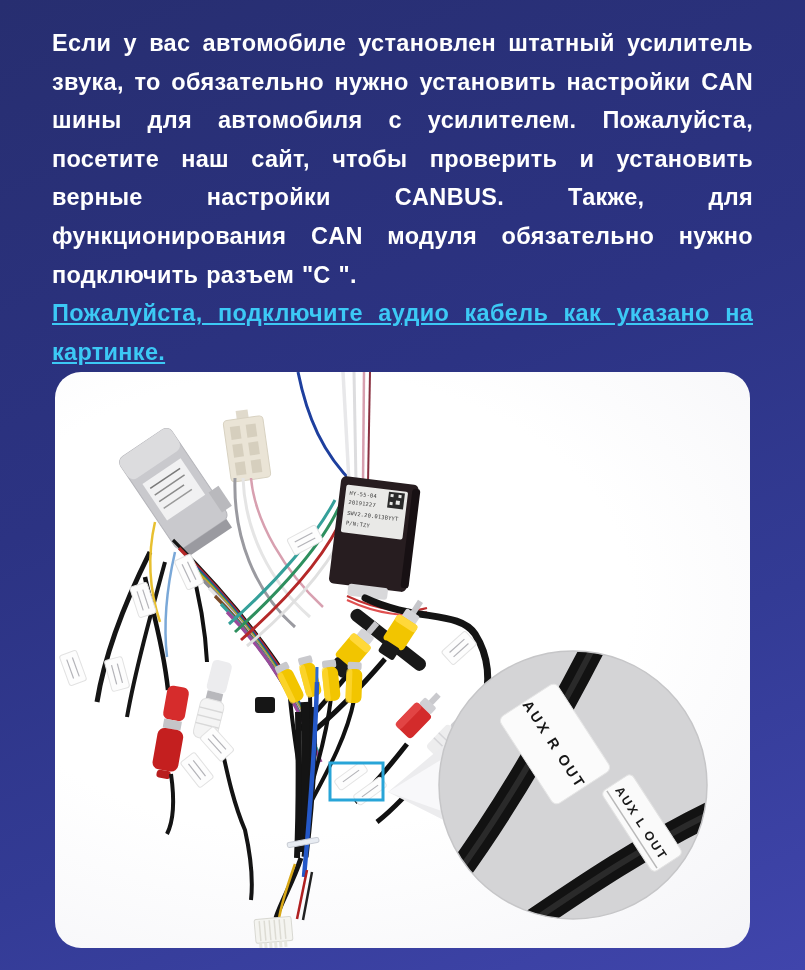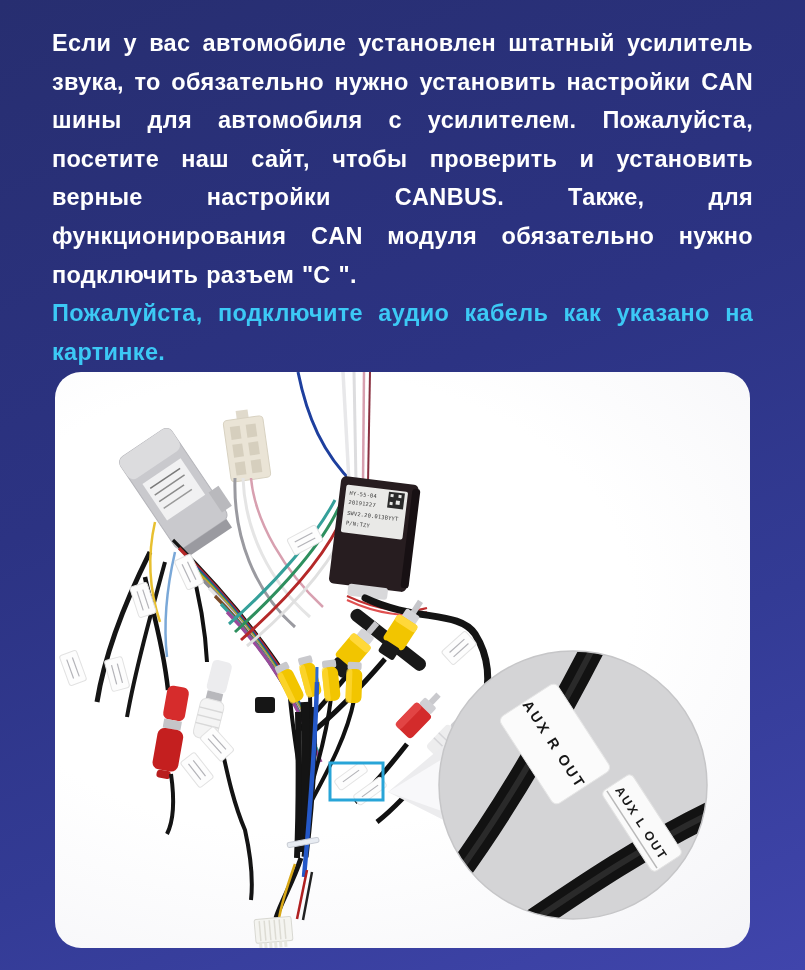--- a/index.html
+++ b/index.html
@@ -18,7 +18,7 @@
     letter-spacing:.3px;word-spacing:1px;
   }
   .main-text{color:#ffffff;}
-  .hl-text{color:#3cc9f5;}
+  .hl-text{color:#3cc9f5;text-decoration:underline;}
   .photo-card{
     position:absolute;left:55px;top:372px;width:695px;height:576px;
     border-radius:26px;

